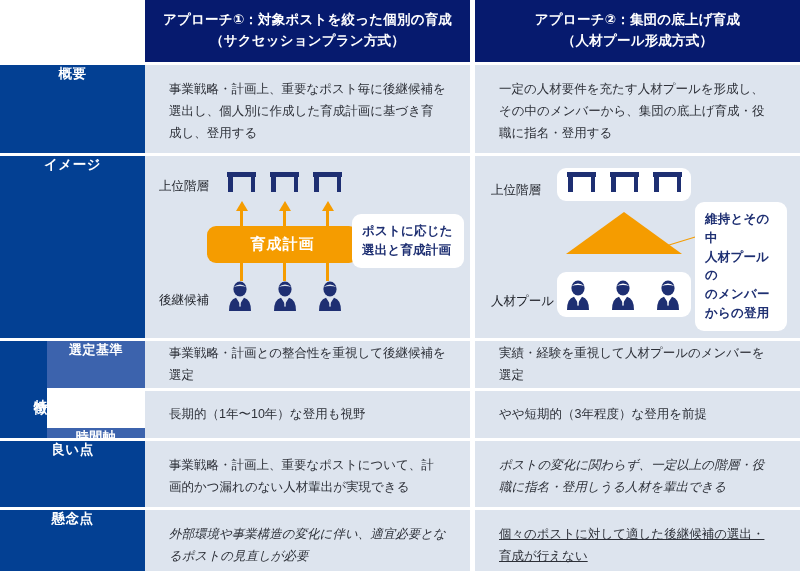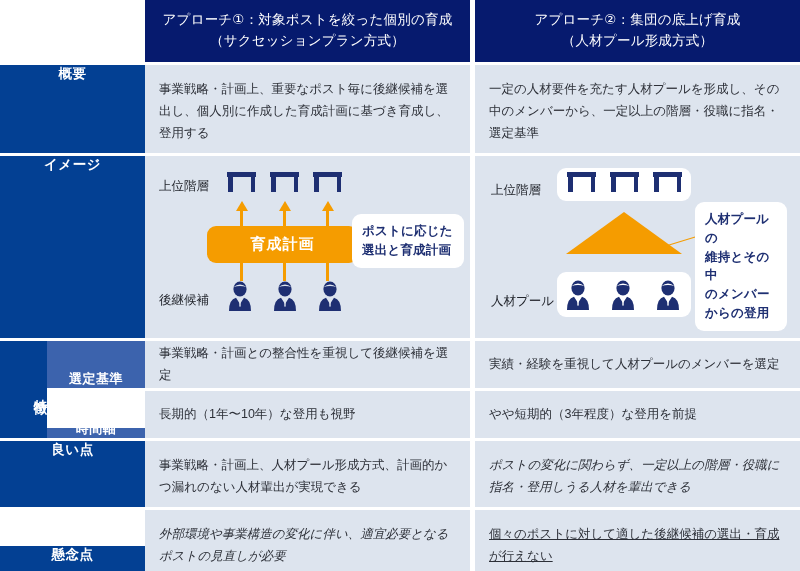--- a/index.html
+++ b/index.html
@@ -23,7 +23,7 @@
     background:#061a6e;
     color:#ffffff;
     font-size:13.5px;
-    font-weight:normal;
+    font-weight:bold;
     line-height:1.55;
     display:flex;align-items:center;justify-content:center;
     text-align:center;

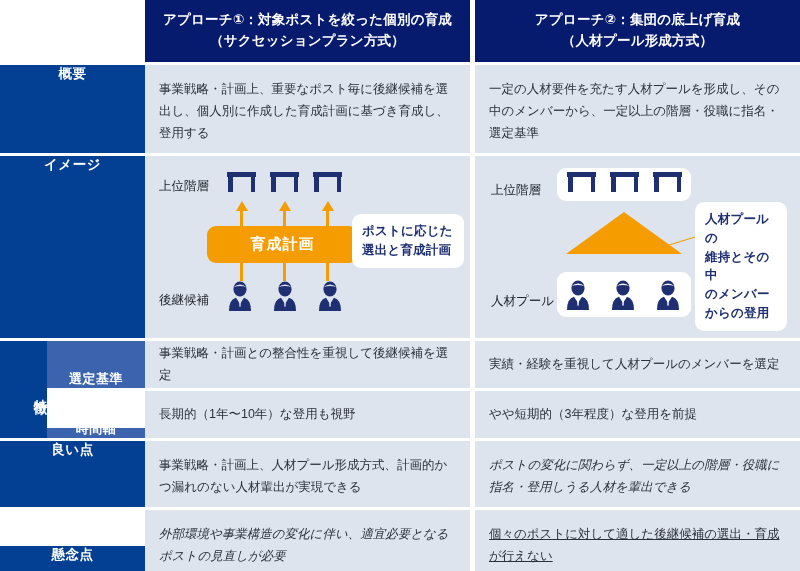--- a/index.html
+++ b/index.html
@@ -60,7 +60,7 @@
     color:#2d3038;
     font-size:12.5px;
     line-height:1.75;
-    padding:0 14px;
+    padding:0 24px;
     display:flex;align-items:center;
     box-sizing:border-box;
   }

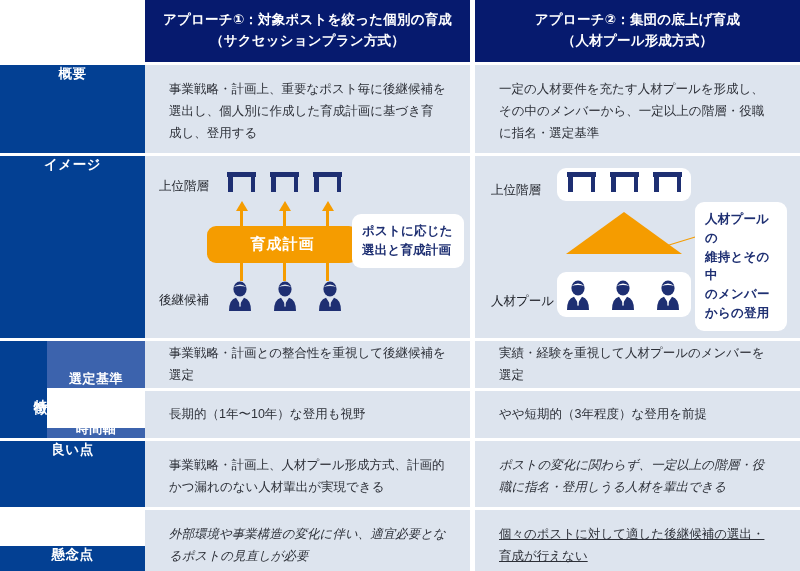--- a/index.html
+++ b/index.html
@@ -167,7 +167,7 @@
   </div>
   <div class="gap" style="grid-column:4/5;grid-row:3/4;"></div>
   <div class="cell top" style="grid-column:5/6;grid-row:3/4;">
-    <span>一定の人材要件を充たす人材プールを形成し、その中のメンバーから、一定以上の階層・役職に指名・選定基準</span>
+    <span>一定の人材要件を充たす人材プールを形成し、その中のメンバーから、集団の底上げ育成・役職に指名・登用する</span>
   </div>
 
   <div class="gap" style="grid-column:1/6;grid-row:4/5;"></div>

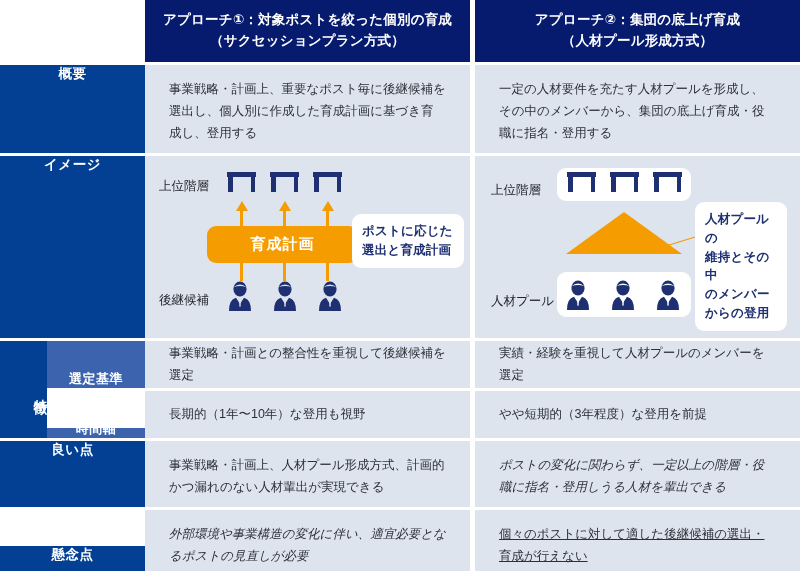--- a/index.html
+++ b/index.html
@@ -281,8 +281,8 @@
     <div class="leader" style="left:186px;top:91px;width:46px;transform:rotate(-17deg);"></div>
 
     <div class="callout" style="left:220px;top:46px;width:92px;">
+      <div>維持とその中</div>
       <div>人材プールの</div>
-      <div>維持とその中</div>
       <div>のメンバー</div>
       <div>からの登用</div>
     </div>

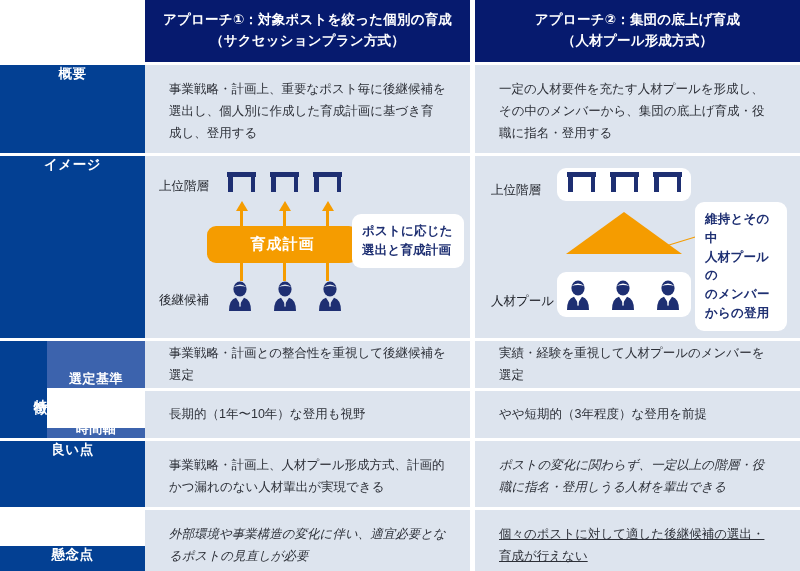--- a/index.html
+++ b/index.html
@@ -50,7 +50,7 @@
     color:#ffffff;
     font-size:13px;
     font-weight:bold;
-    display:flex;align-items:flex-end;justify-content:center;
+    display:flex;align-items:flex-start;justify-content:center;
     text-align:center;
     letter-spacing:.5px;
   }

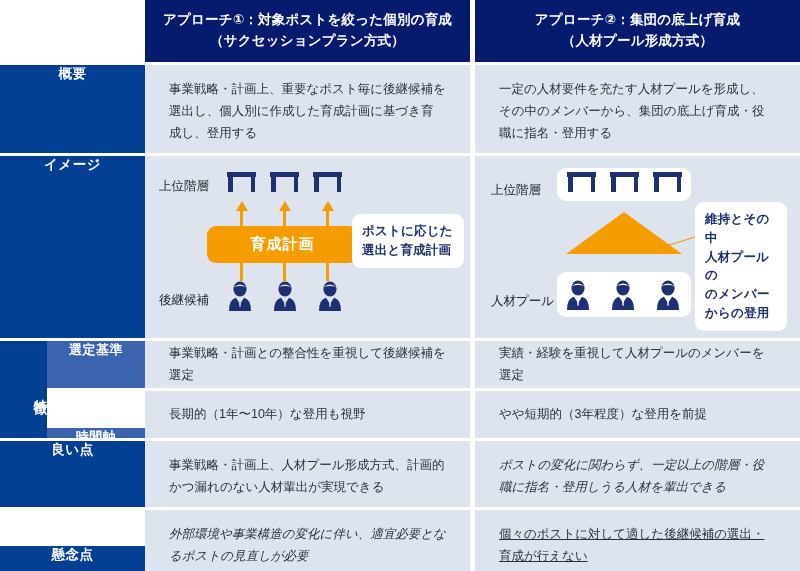--- a/index.html
+++ b/index.html
@@ -354,7 +354,7 @@
     <span>良い点</span>
   </div>
   <div class="cell top" style="grid-column:3/4;grid-row:11/12;">
-    <span>事業戦略・計画上、人材プール形成方式、計画的かつ漏れのない人材輩出が実現できる</span>
+    <span>事業戦略・計画上、重要なポストについて、計画的かつ漏れのない人材輩出が実現できる</span>
   </div>
   <div class="gap" style="grid-column:4/5;grid-row:11/12;"></div>
   <div class="cell top" style="grid-column:5/6;grid-row:11/12;font-style:italic;">

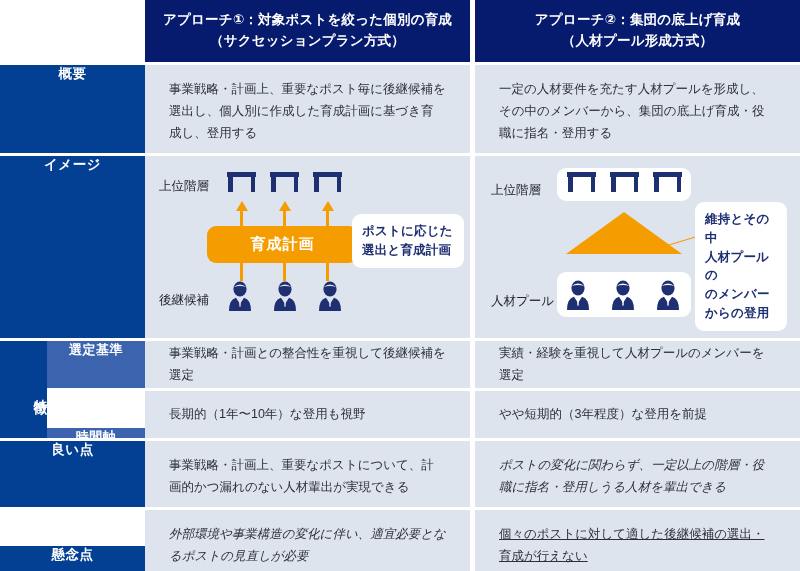--- a/index.html
+++ b/index.html
@@ -363,7 +363,7 @@
 
   <div class="gap" style="grid-column:1/6;grid-row:12/13;"></div>
 
-  <div class="rlbl" style="grid-column:1/3;grid-row:13/14;margin-top:36px;">
+  <div class="rlbl" style="grid-column:1/3;grid-row:13/14;">
     <span>懸念点</span>
   </div>
   <div class="cell top" style="grid-column:3/4;grid-row:13/14;font-style:italic;">

